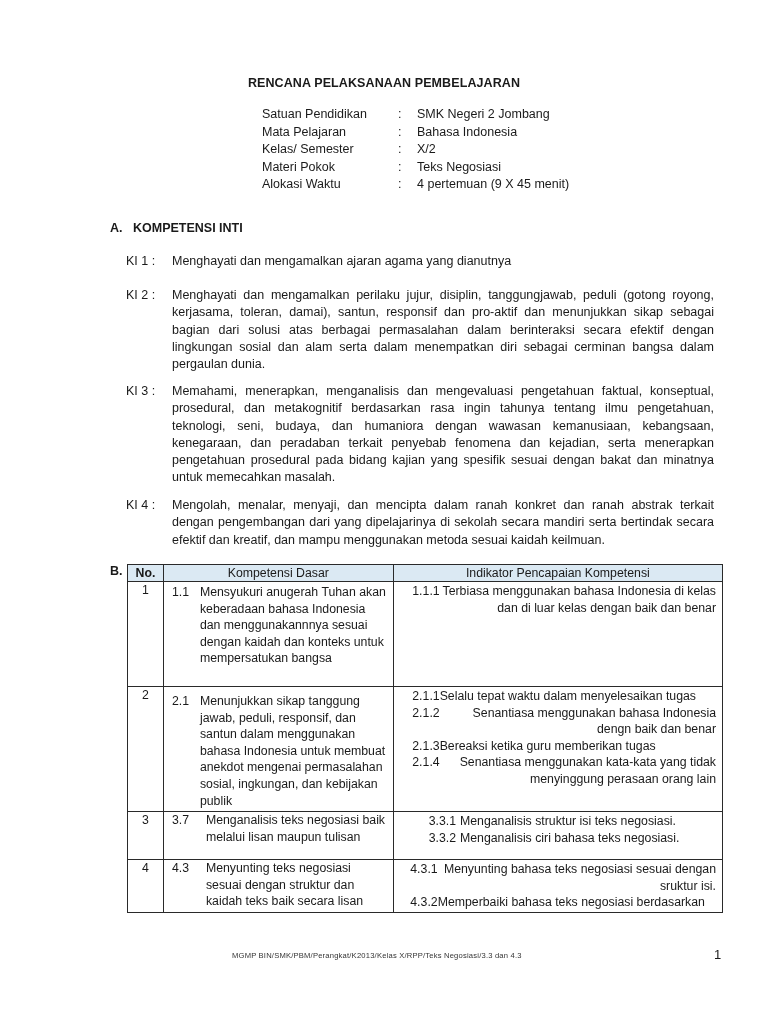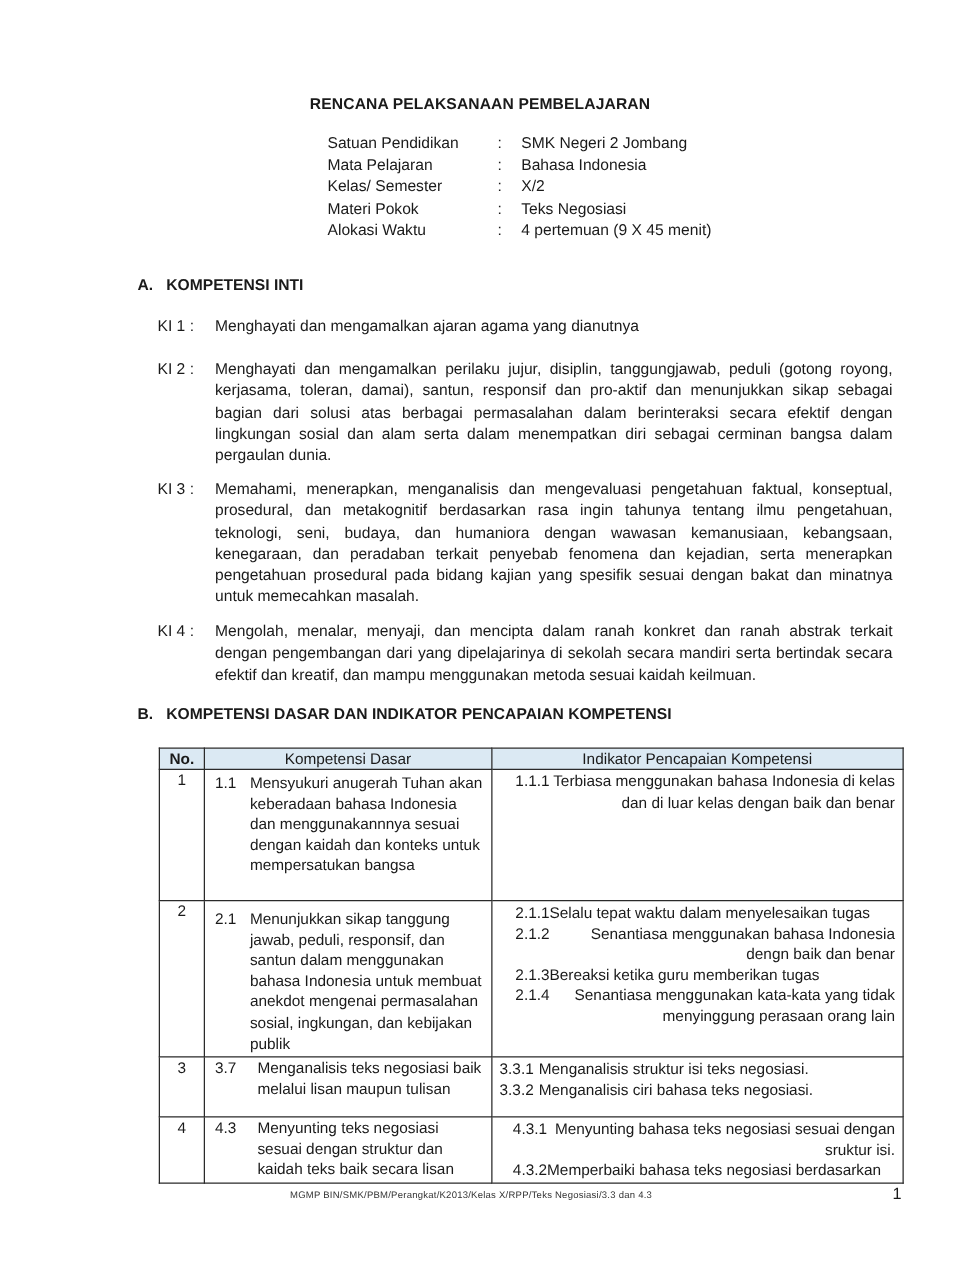--- a/index.html
+++ b/index.html
@@ -29,7 +29,7 @@
   .ki-text { flex: 1; text-align: justify; }
 
   table.kd {
-    position: absolute; left: 127px; top: 598px; width: 596px;
+    position: absolute; left: 127px; top: 564px; width: 596px;
     border-collapse: collapse; font-size: 12.3px; line-height: 16.6px;
   }
   table.kd th, table.kd td { border: 1.5px solid #2a2a2a; vertical-align: top; padding: 0; }

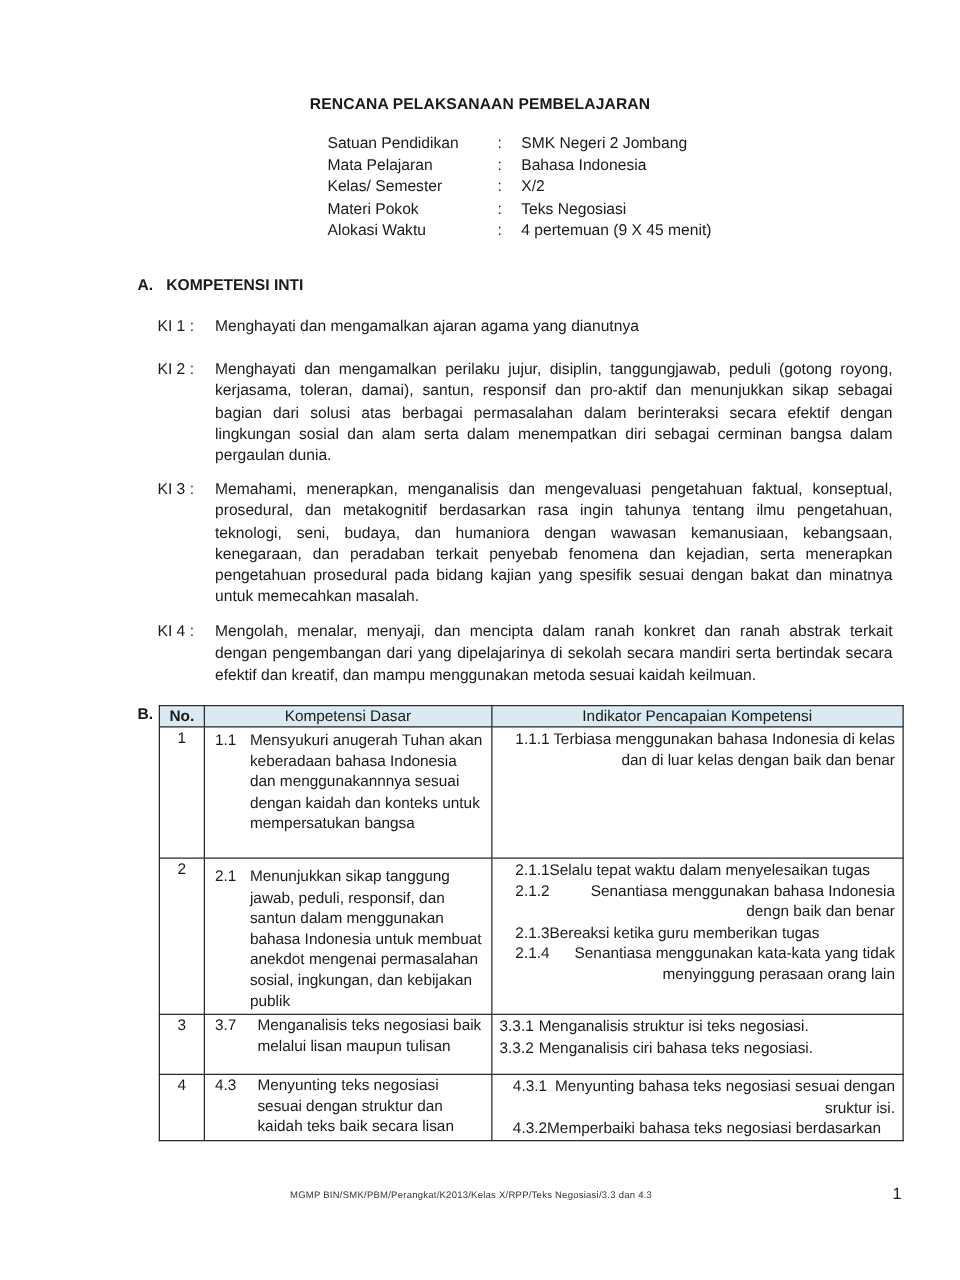--- a/index.html
+++ b/index.html
@@ -46,7 +46,7 @@
   .ipk-list { padding: 1px 6px 1px 8px; text-align: right; }
   .ipk-item { display: flex; }
   .ipk-num { width: 38px; flex: none; }
-  .ipk-num.tight { width: auto; margin-right: 4px; }
+  .ipk-num.tight { width: auto; margin-right: 4px; margin-left: 29px; }
 
   .row1 td { height: 104px; }
   .row2 td { height: 124px; }

